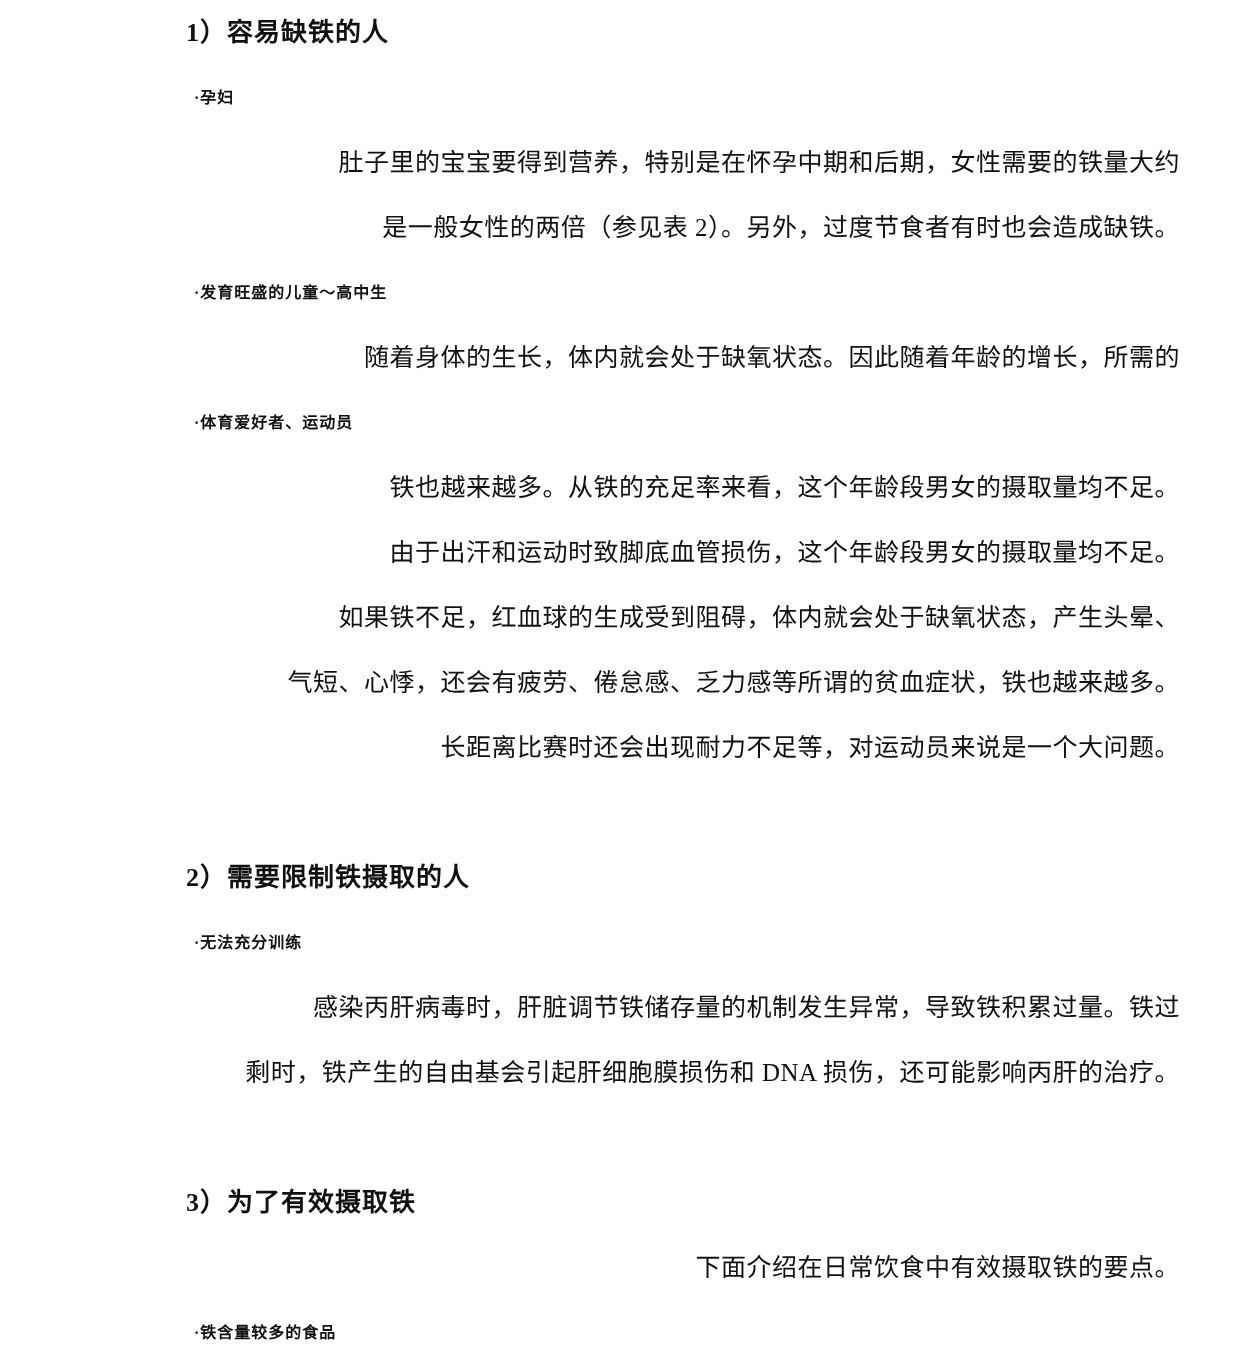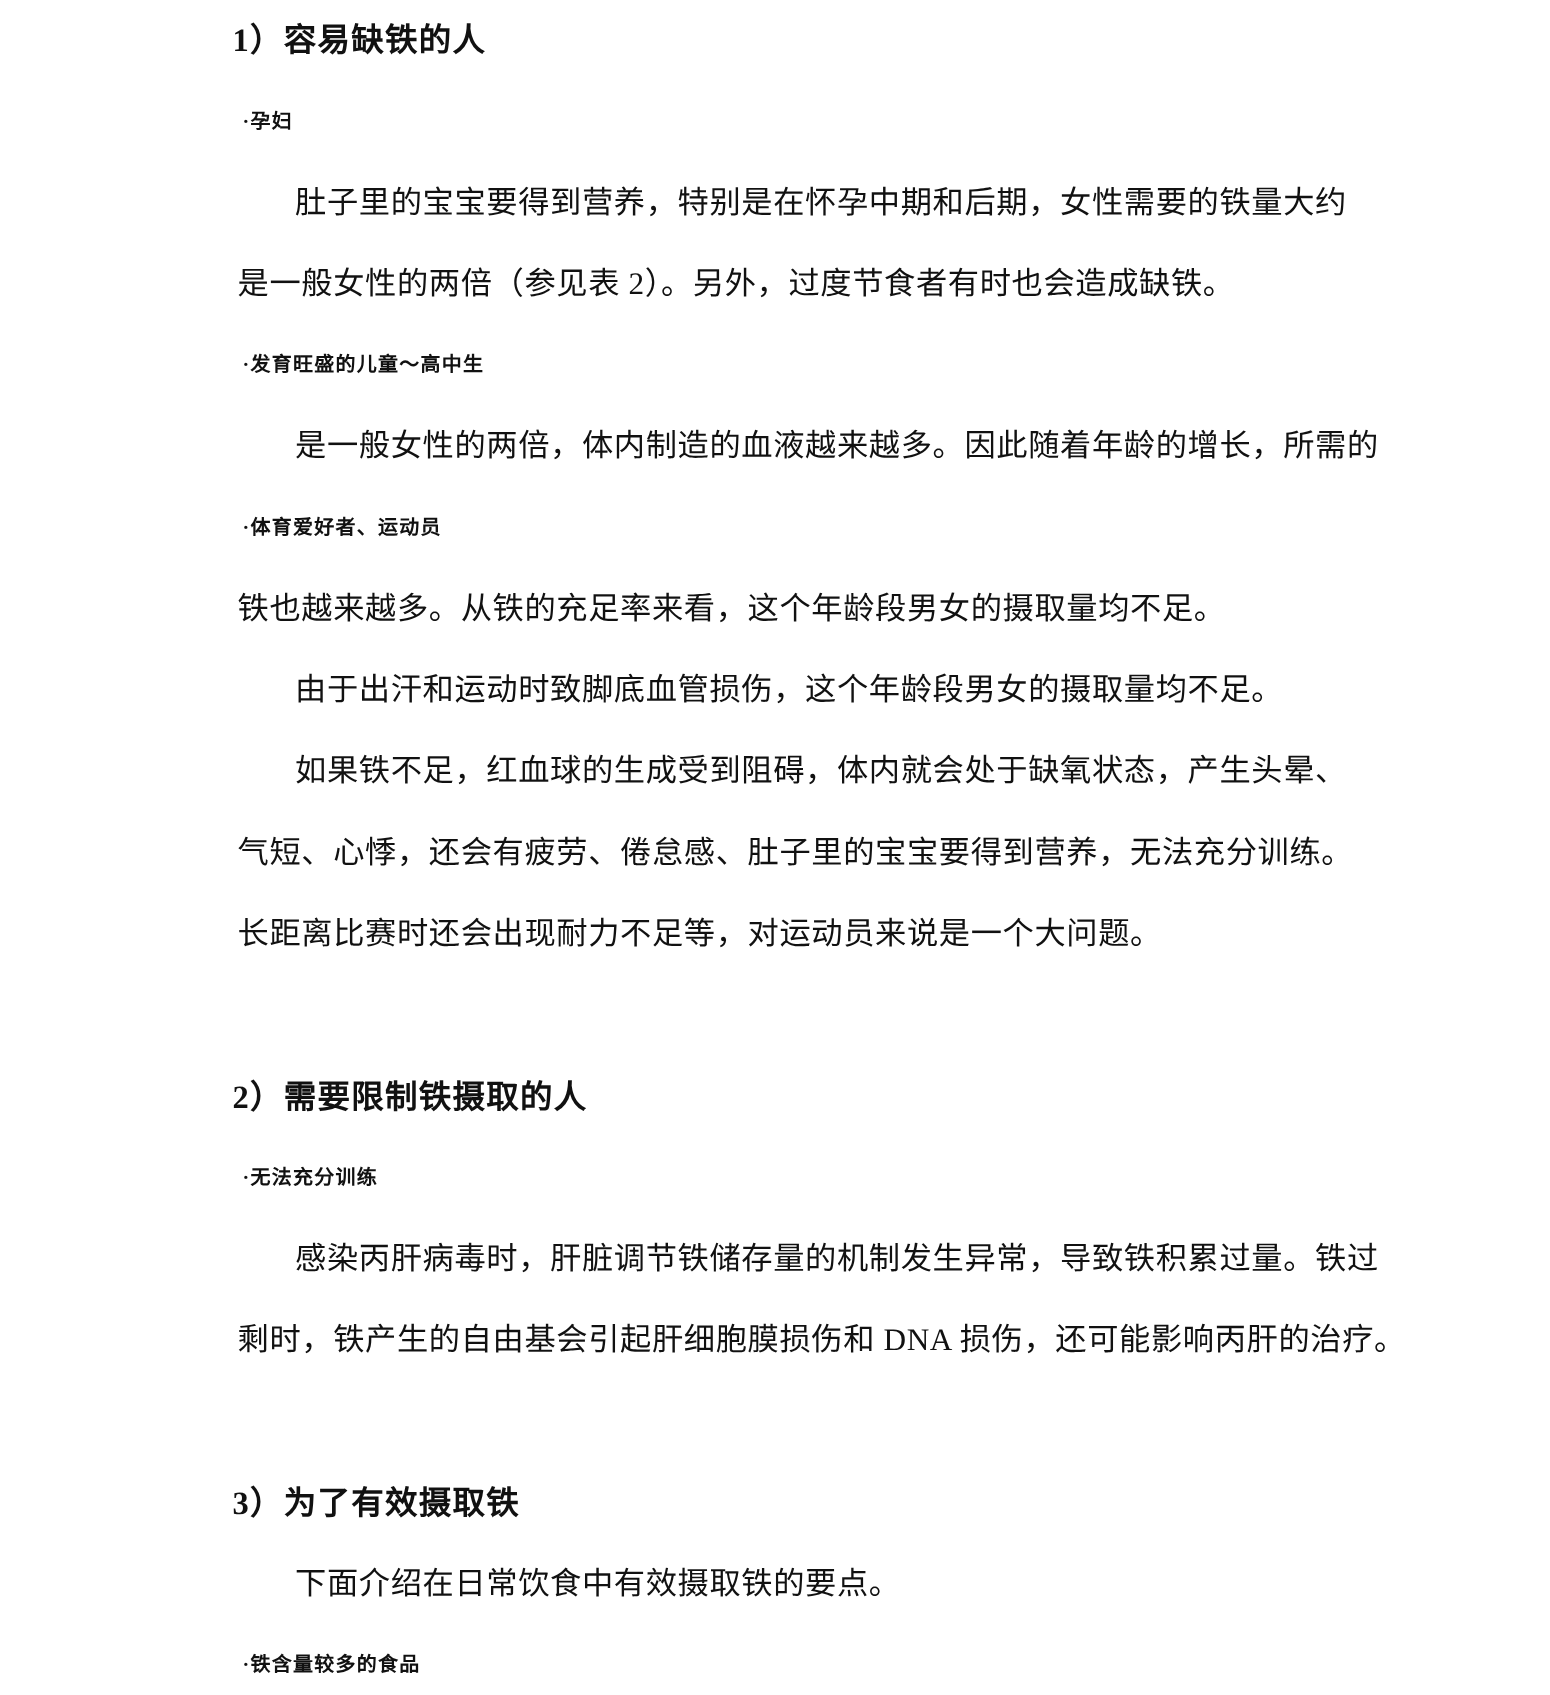--- a/index.html
+++ b/index.html
@@ -43,6 +43,7 @@
   }
   .body {
     margin-left: 4px;
+    text-align: right;
   }
   .body.indent {
     text-indent: 46px;

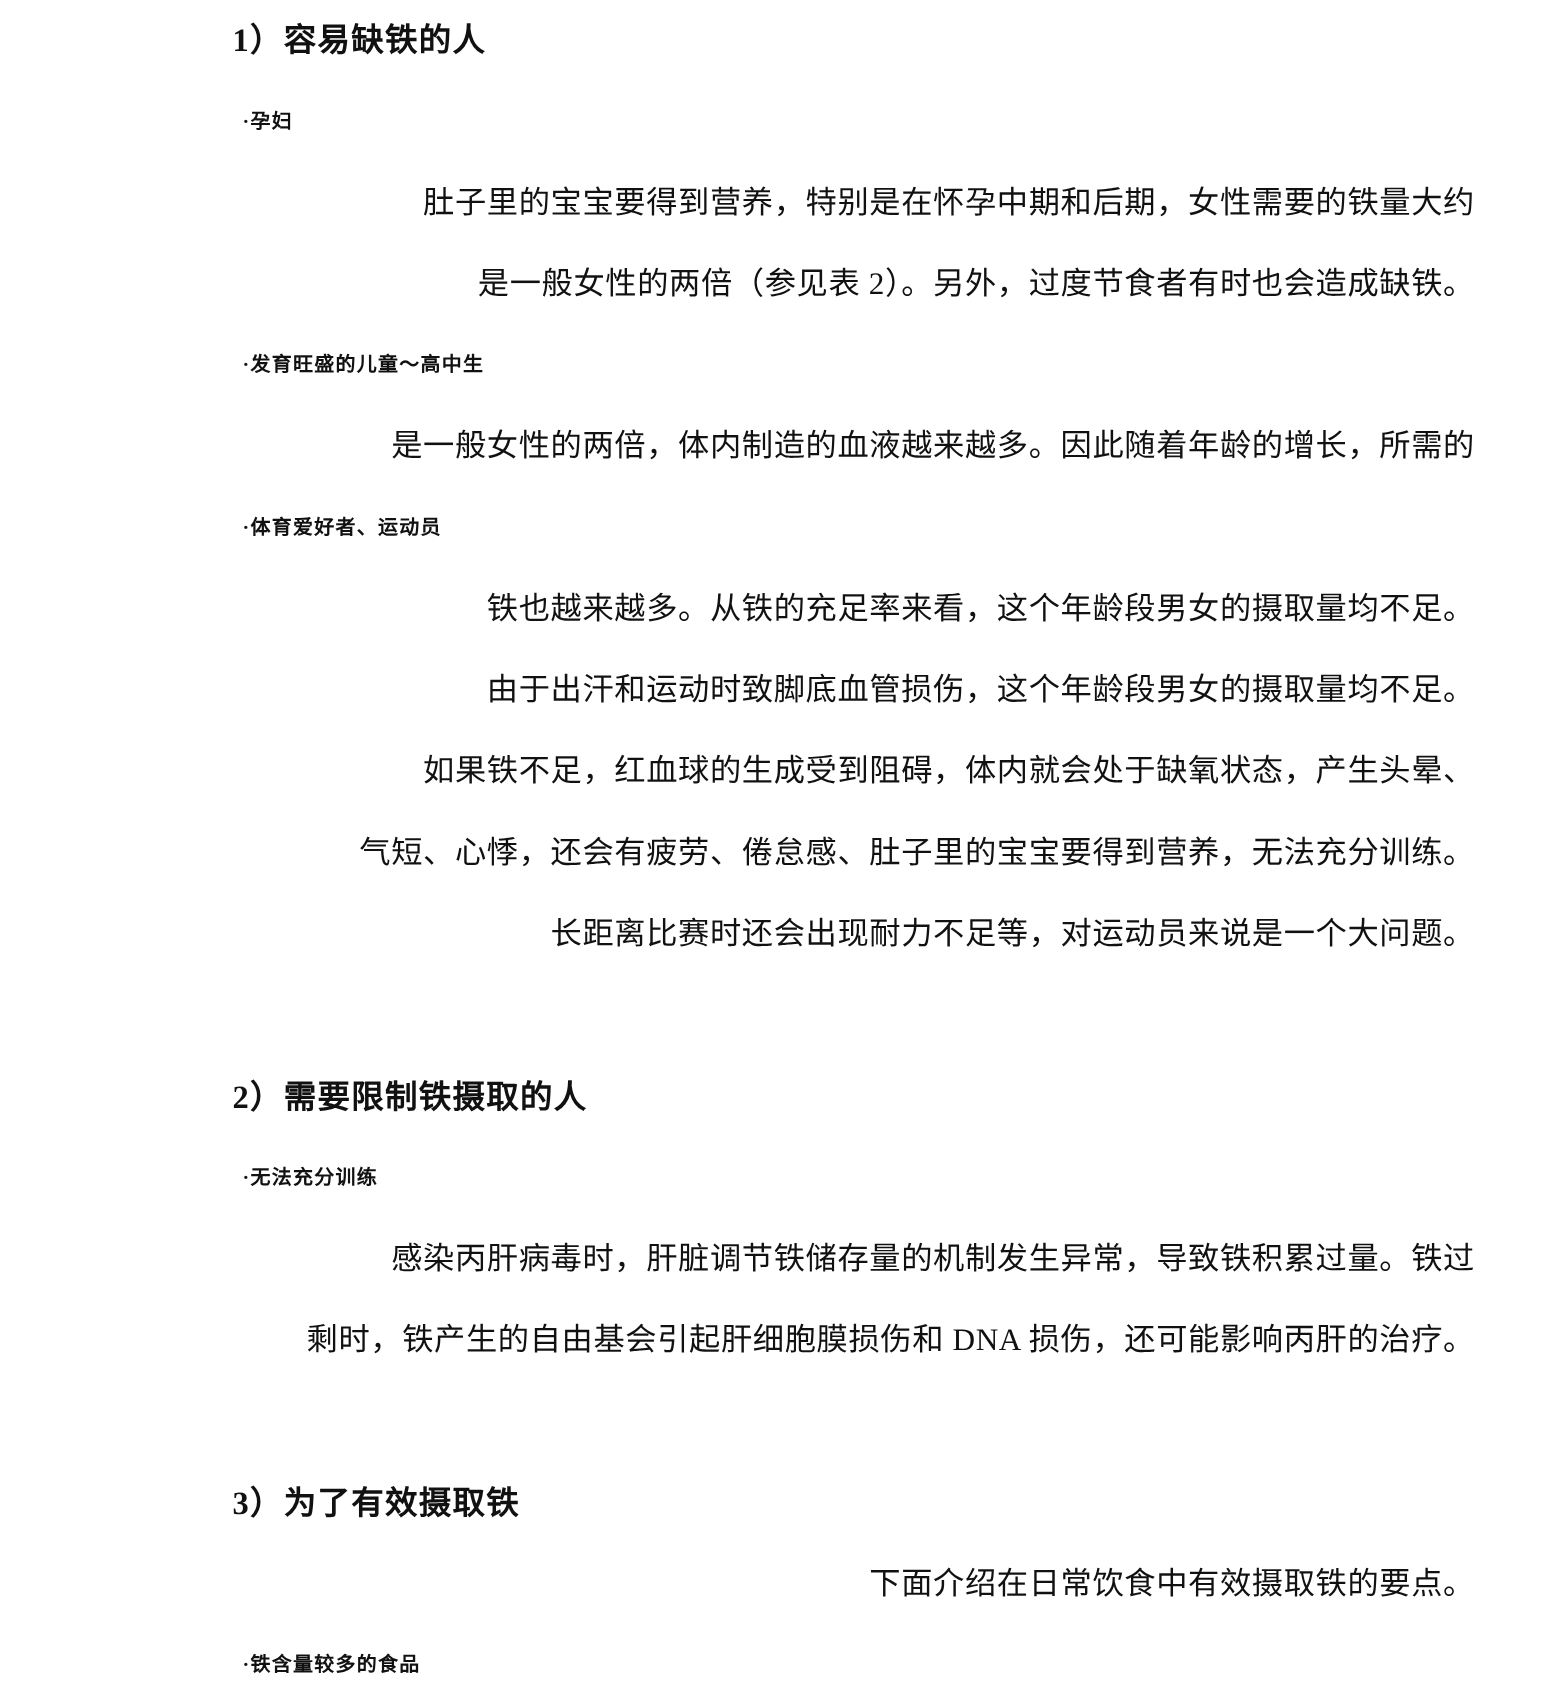--- a/index.html
+++ b/index.html
@@ -59,7 +59,7 @@
   <div class="line body indent">肚子里的宝宝要得到营养，特别是在怀孕中期和后期，女性需要的铁量大约</div>
   <div class="line body">是一般女性的两倍（参见表 2）。另外，过度节食者有时也会造成缺铁。</div>
   <div class="line bullet">·发育旺盛的儿童～高中生</div>
-  <div class="line body indent">是一般女性的两倍，体内制造的血液越来越多。因此随着年龄的增长，所需的</div>
+  <div class="line body indent">随着身体的生长，体内就会处于缺氧状态。因此随着年龄的增长，所需的</div>
   <div class="line bullet">·体育爱好者、运动员</div>
   <div class="line body">铁也越来越多。从铁的充足率来看，这个年龄段男女的摄取量均不足。</div>
   <div class="line body indent">由于出汗和运动时致脚底血管损伤，这个年龄段男女的摄取量均不足。</div>

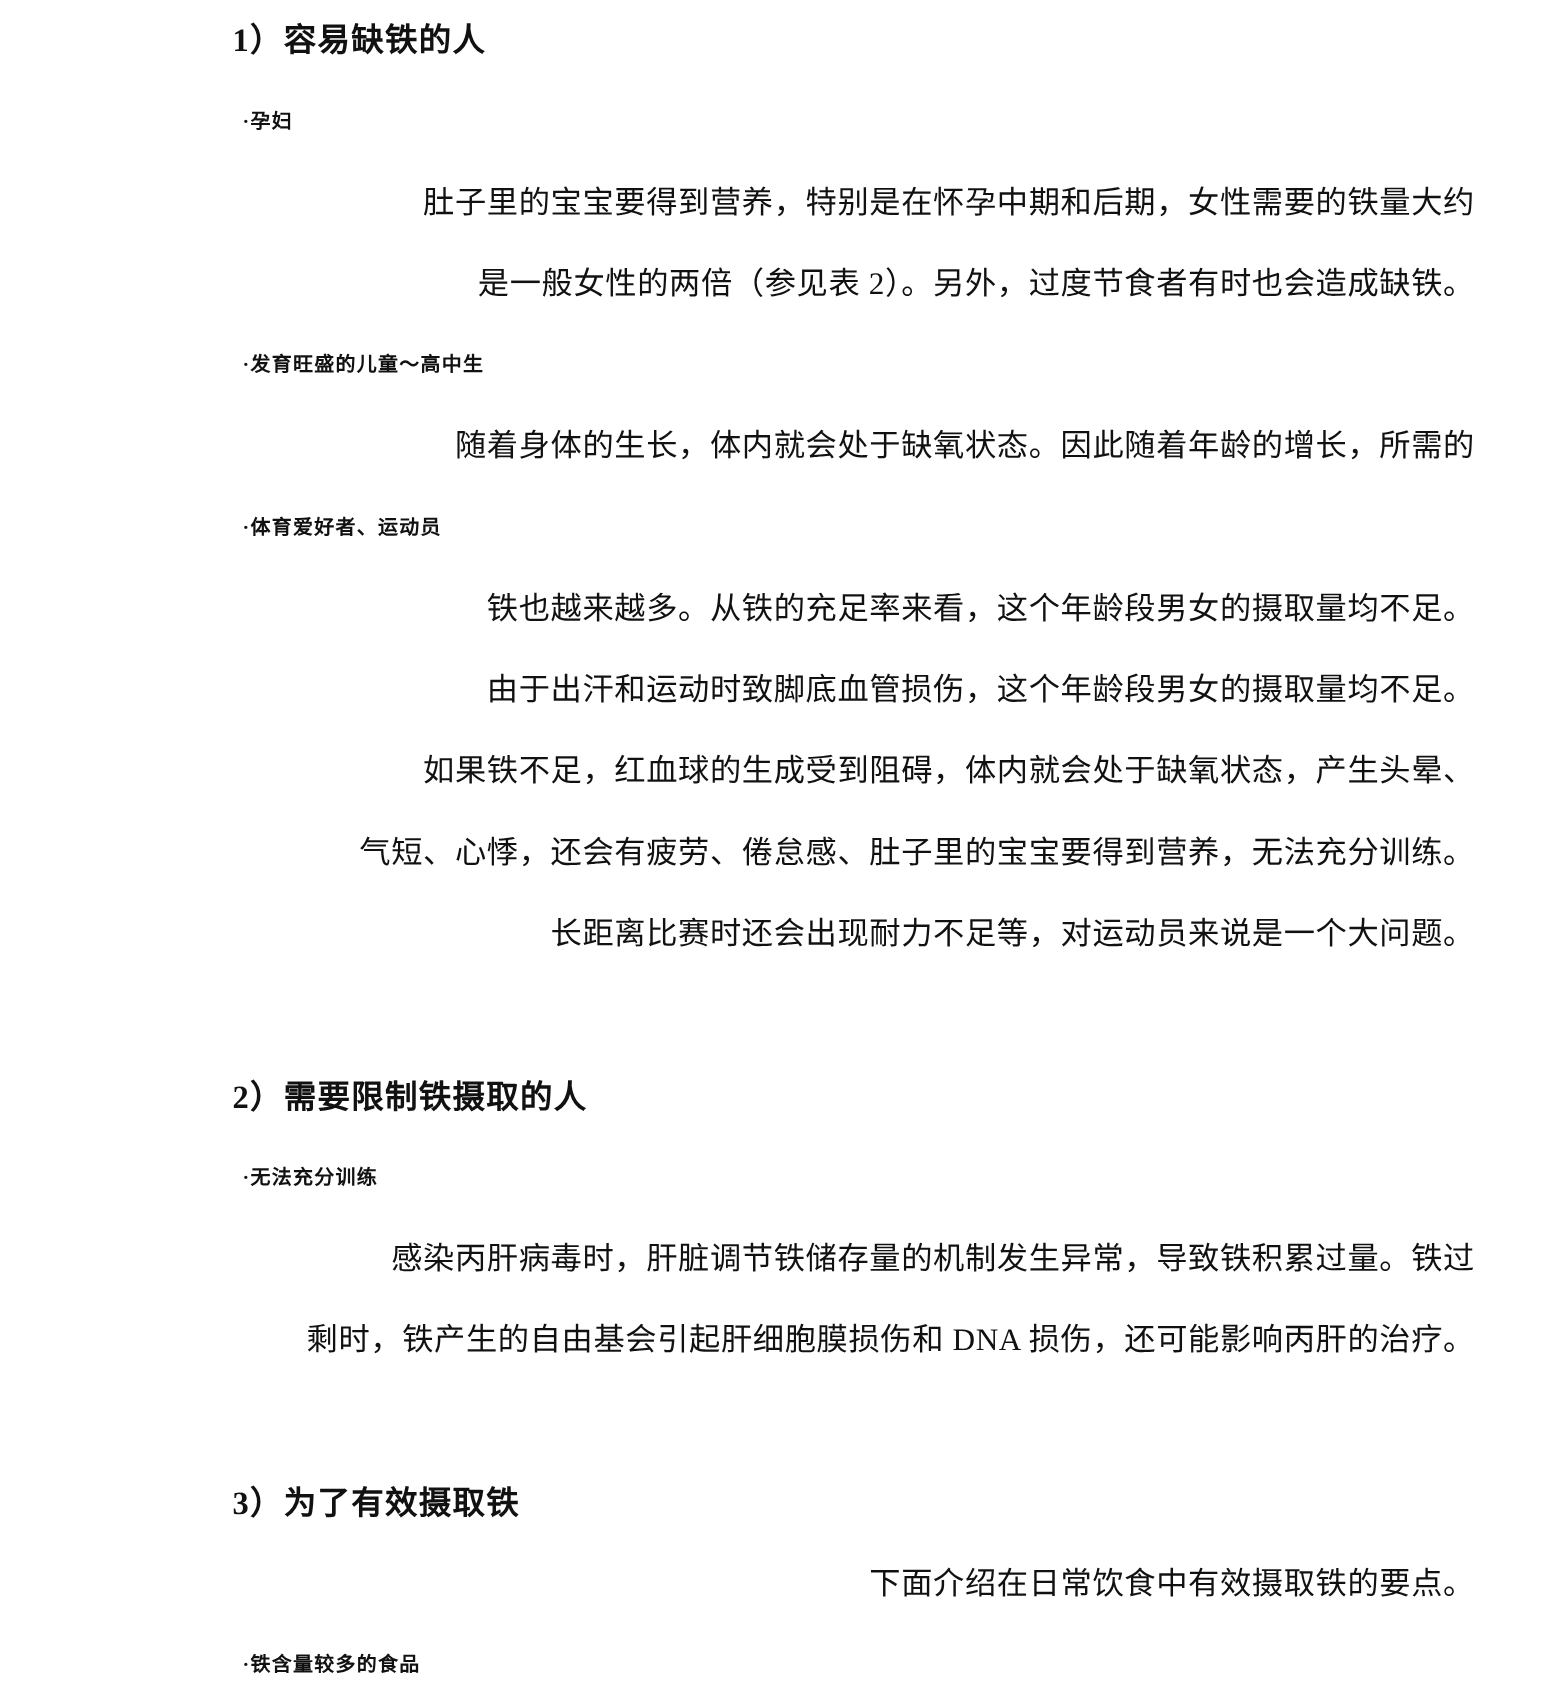--- a/index.html
+++ b/index.html
@@ -64,7 +64,7 @@
   <div class="line body">铁也越来越多。从铁的充足率来看，这个年龄段男女的摄取量均不足。</div>
   <div class="line body indent">由于出汗和运动时致脚底血管损伤，这个年龄段男女的摄取量均不足。</div>
   <div class="line body indent">如果铁不足，红血球的生成受到阻碍，体内就会处于缺氧状态，产生头晕、</div>
-  <div class="line body">气短、心悸，还会有疲劳、倦怠感、肚子里的宝宝要得到营养，无法充分训练。</div>
+  <div class="line body">气短、心悸，还会有疲劳、倦怠感、乏力感等所谓的贫血症状，铁也越来越多。</div>
   <div class="line body">长距离比赛时还会出现耐力不足等，对运动员来说是一个大问题。</div>
   <div class="line heading spaced">2）需要限制铁摄取的人</div>
   <div class="line bullet">·无法充分训练</div>

